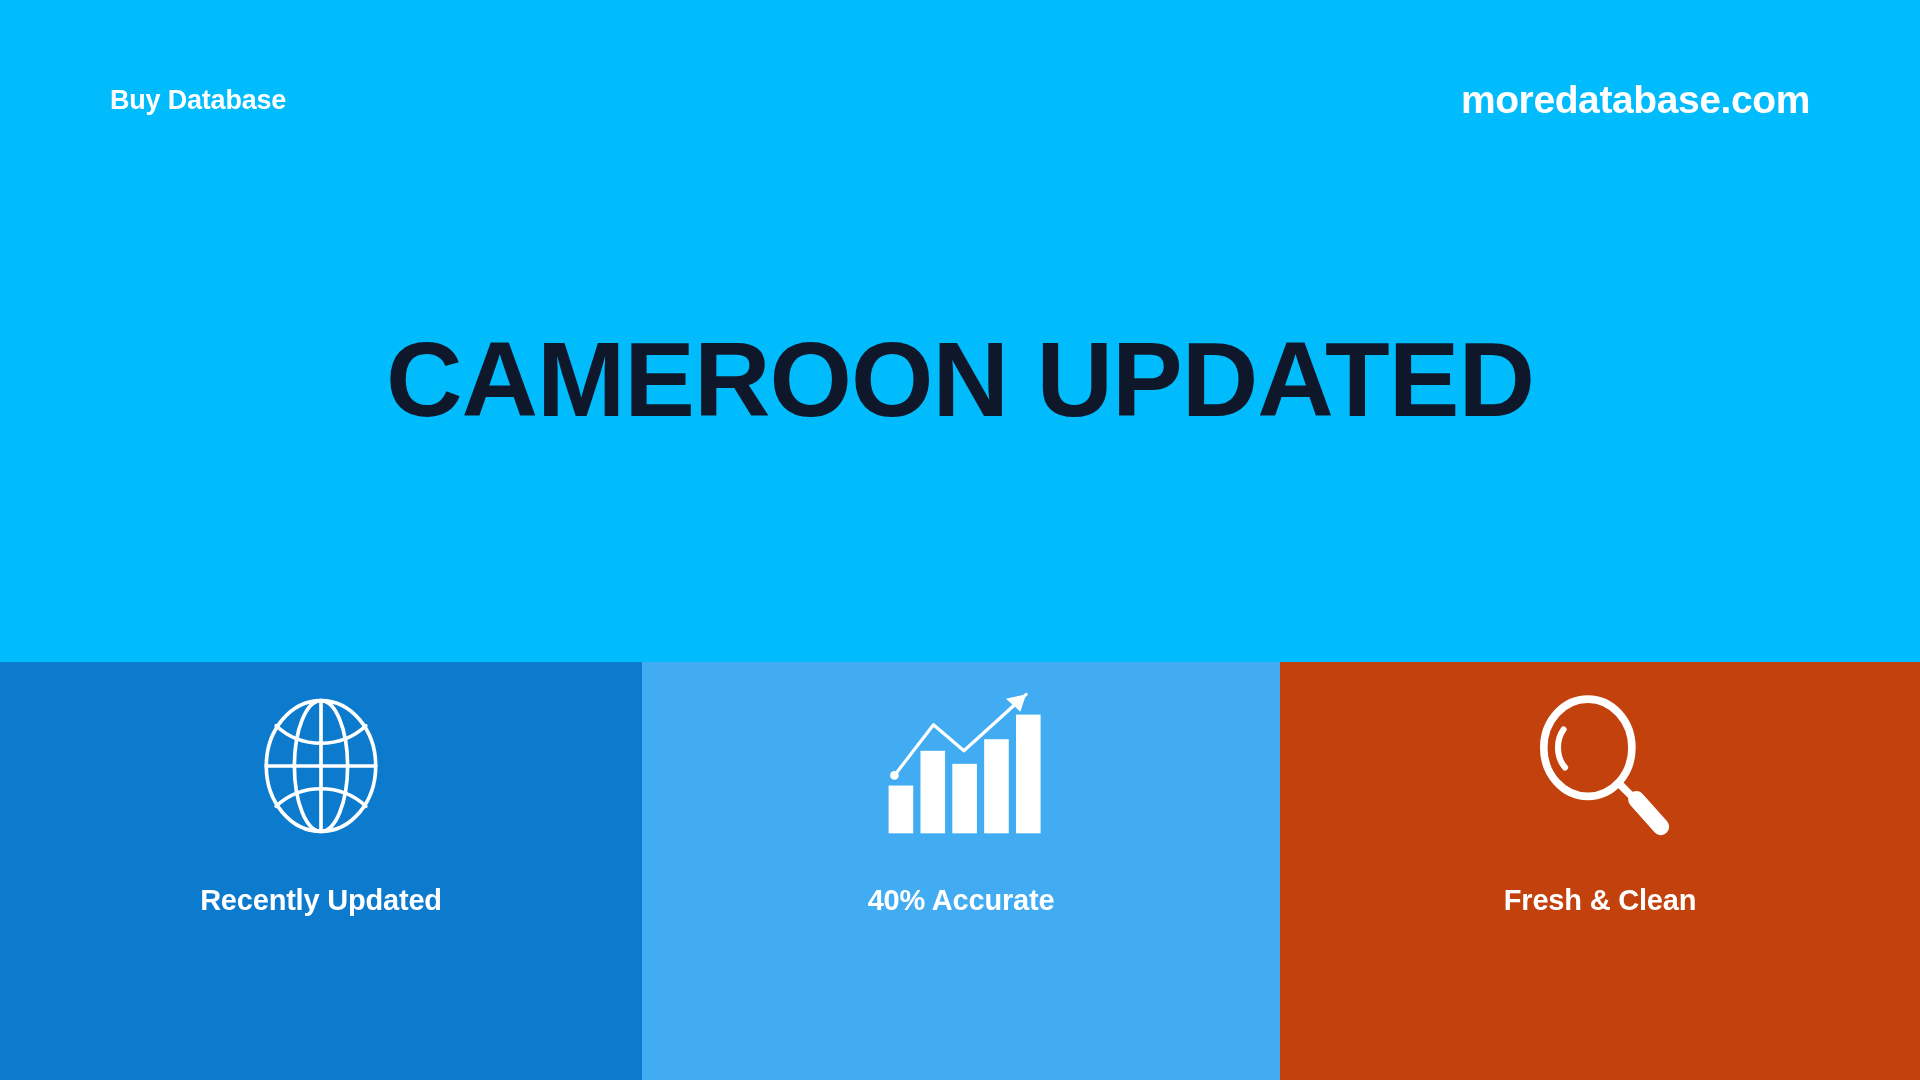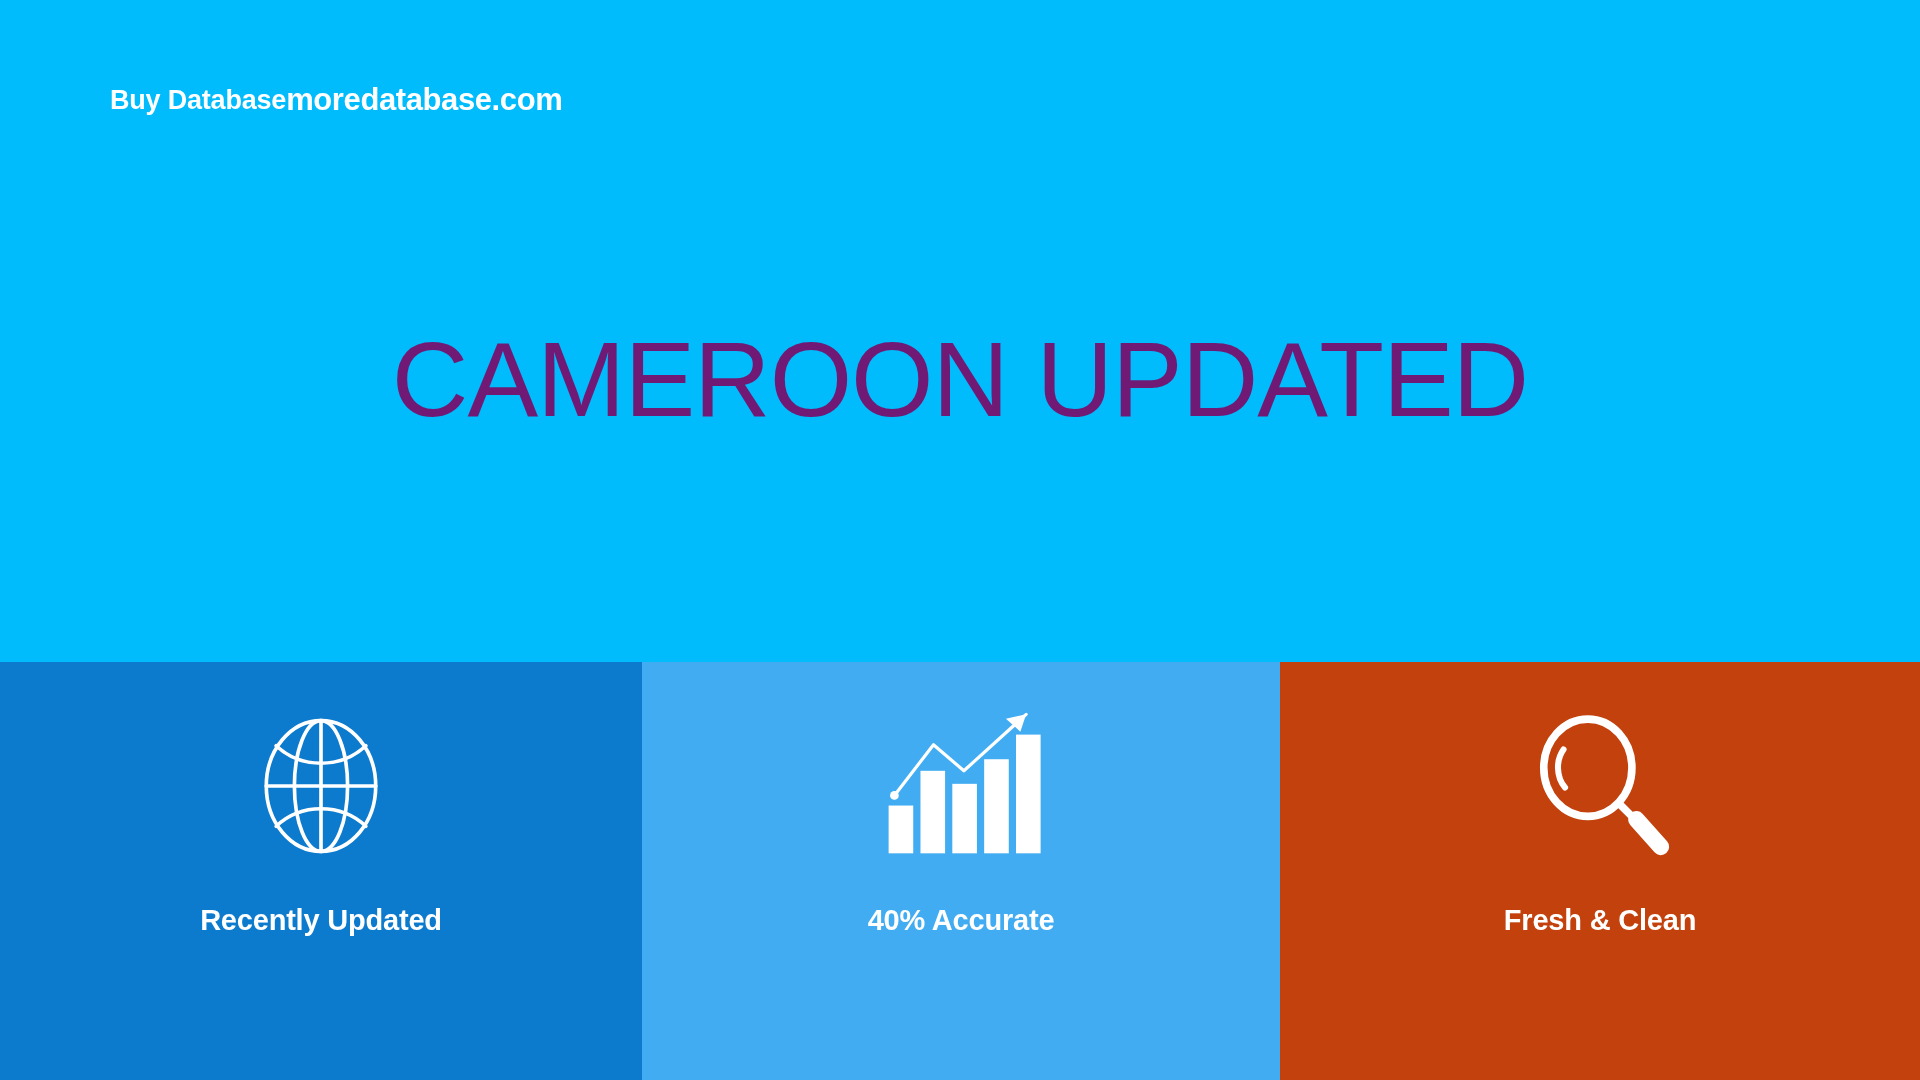--- a/index.html
+++ b/index.html
@@ -39,6 +39,7 @@
     height: 200px;
     display: flex;
     align-items: center;
+    justify-content: space-between;
     padding: 0 110px;
     box-sizing: border-box;
   }

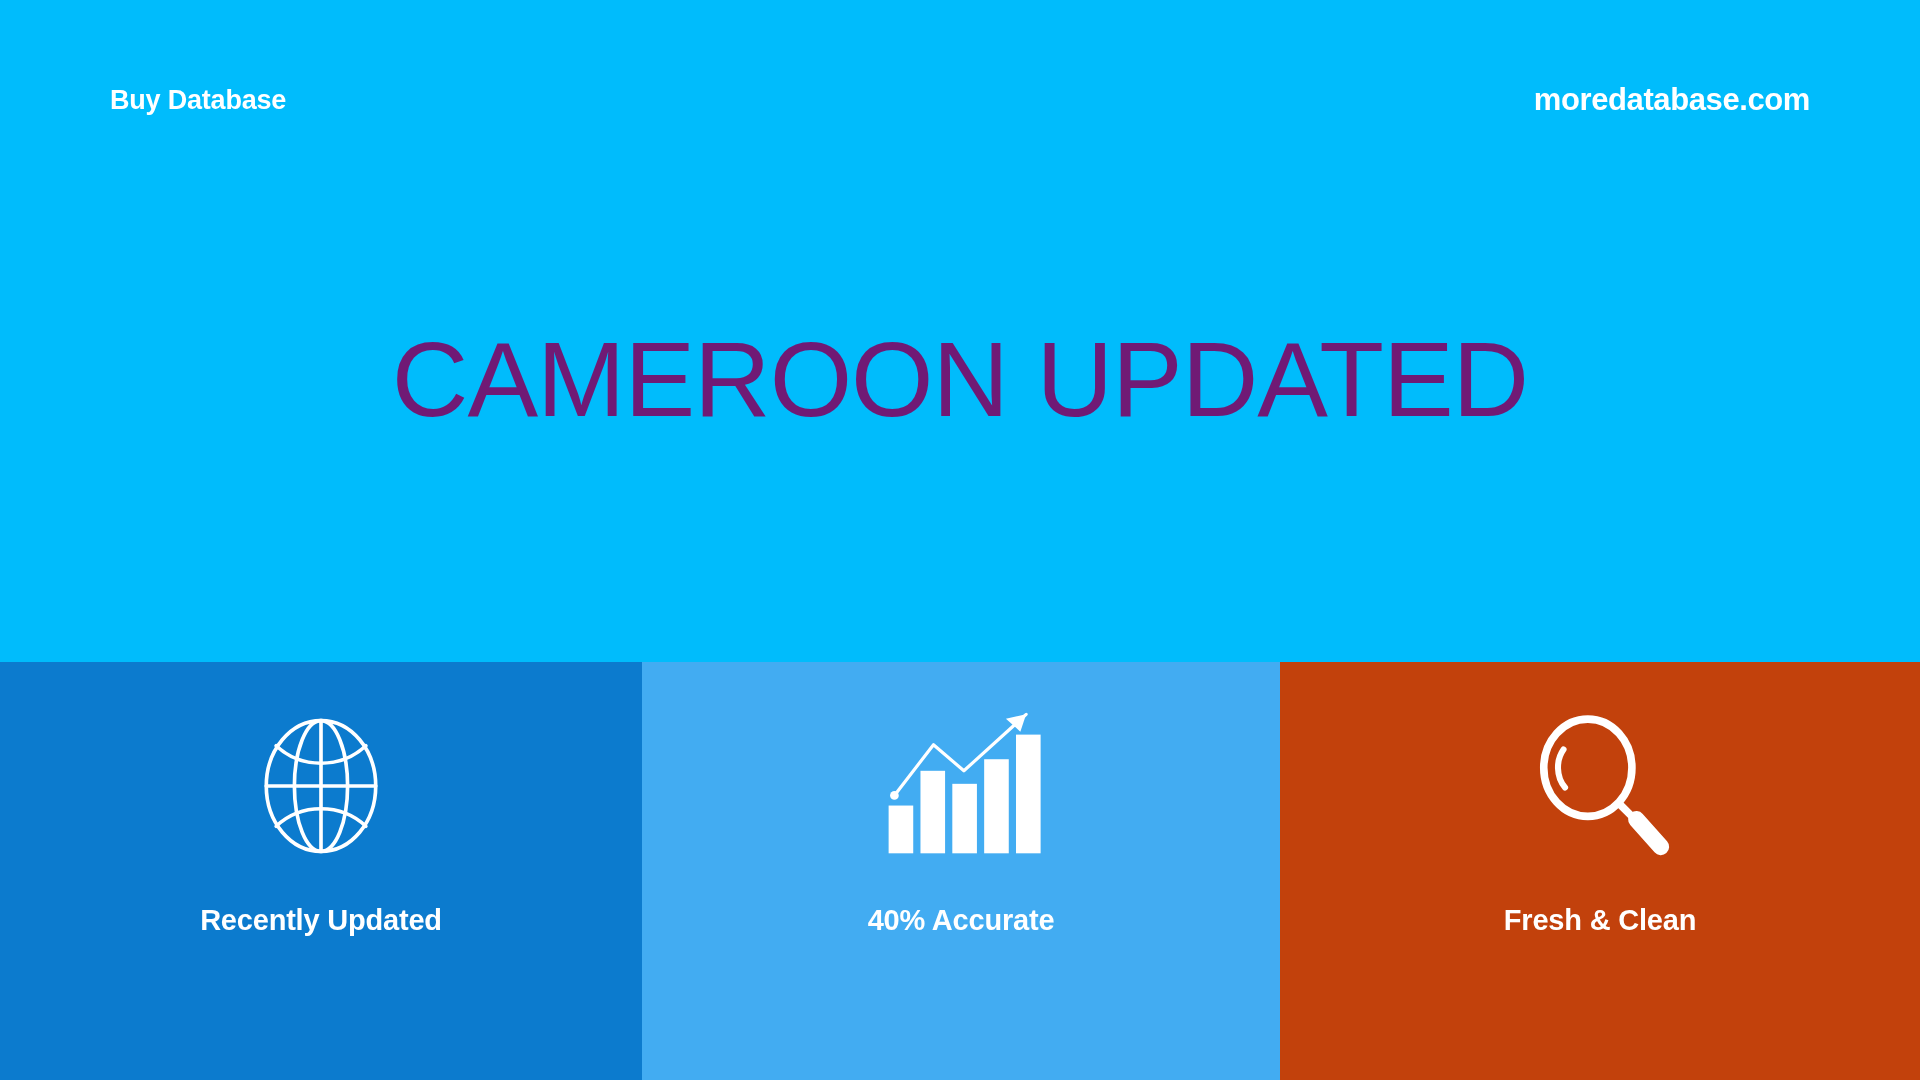--- a/index.html
+++ b/index.html
@@ -54,7 +54,7 @@
 
   .brand-right {
     color: #ffffff;
-    font-size: 31px;
+    font-size: 39px;
     font-weight: bold;
     letter-spacing: -0.4px;
     white-space: nowrap;

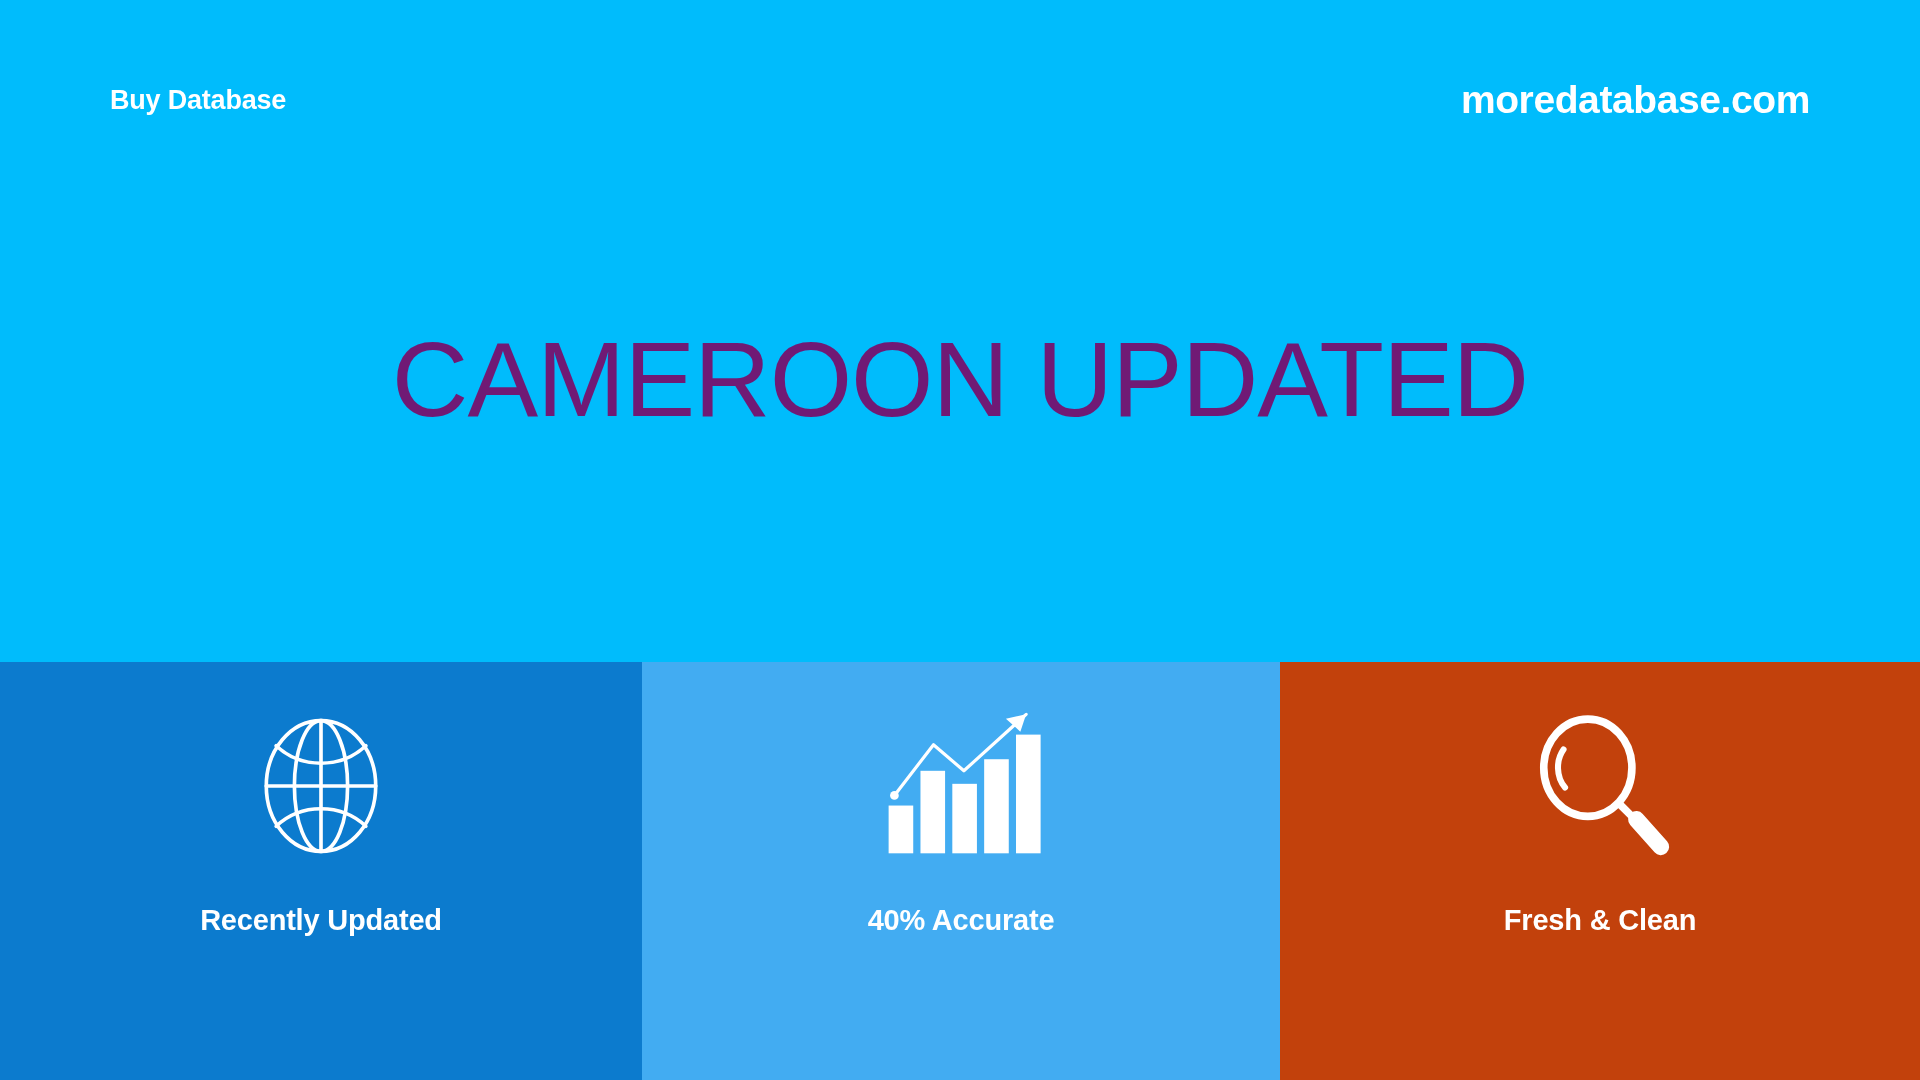--- a/index.html
+++ b/index.html
@@ -66,9 +66,9 @@
     right: 0;
     top: 300px;
     text-align: center;
-    color: #701a75;
+    color: #0f172a;
     font-size: 106px;
-    font-weight: normal;
+    font-weight: bold;
     line-height: 1.18;
     letter-spacing: -1px;
     text-transform: uppercase;

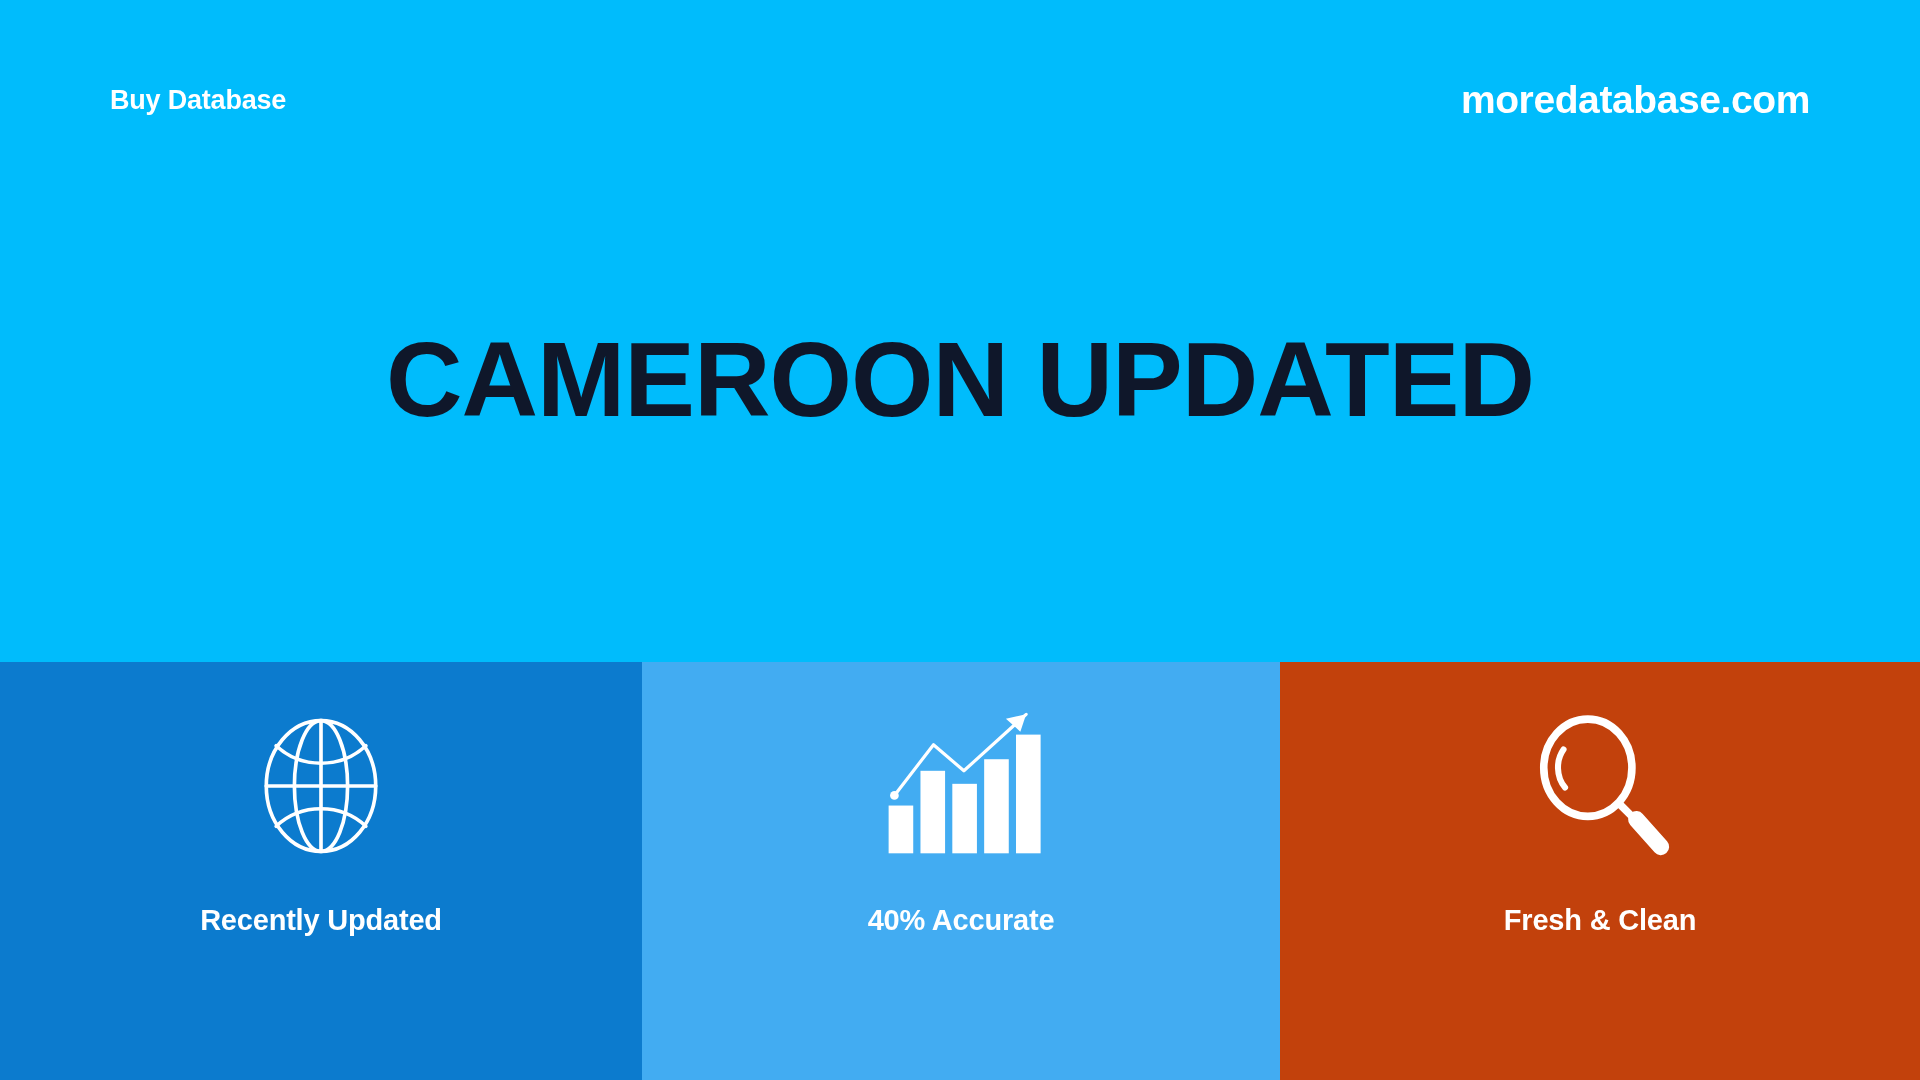--- a/index.html
+++ b/index.html
@@ -94,7 +94,7 @@
     flex-direction: column;
     align-items: center;
     box-sizing: border-box;
-    padding-top: 44px;
+    padding-top: 24px;
   }
   .feature.f1 { flex: 0 0 642px;  background: #0c7bce; }
   .feature.f2 { flex: 0 0 638px;  background: #42acf2; }

